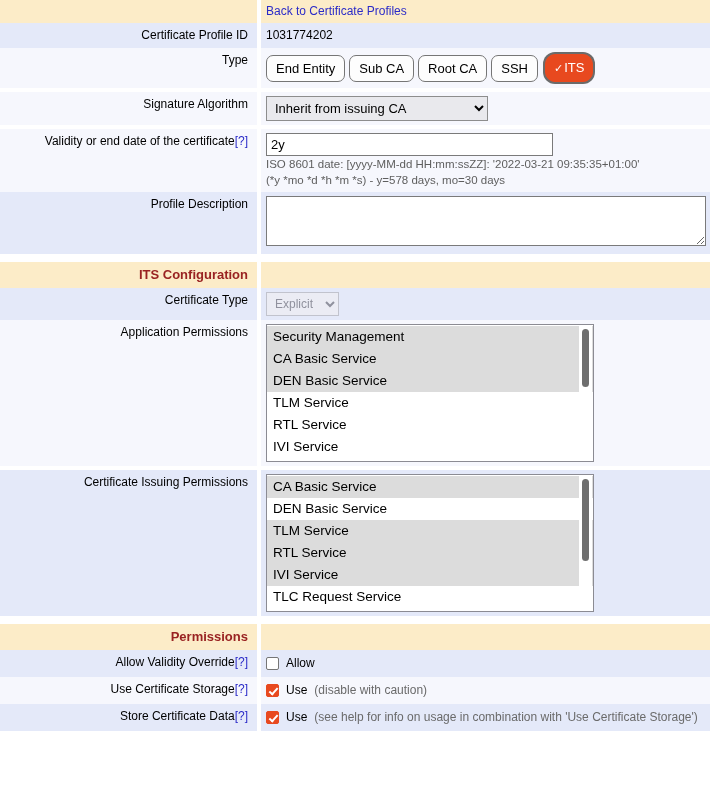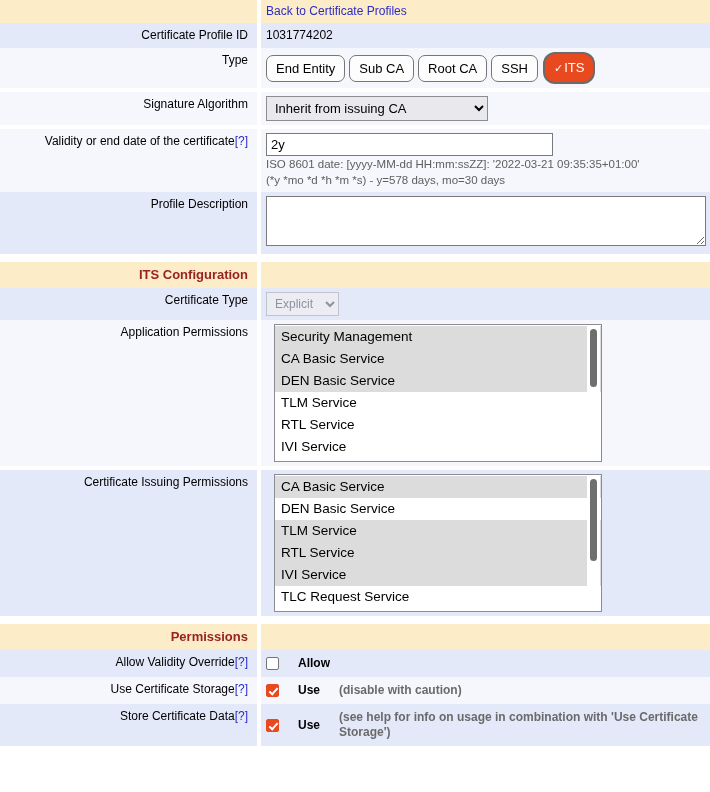--- a/index.html
+++ b/index.html
@@ -135,7 +135,6 @@
     position: relative;
     overflow: hidden;
     padding: 1px 0;
-    margin-left: 8px;
   }
   .listbox .opt {
     font-size: 13.5px;

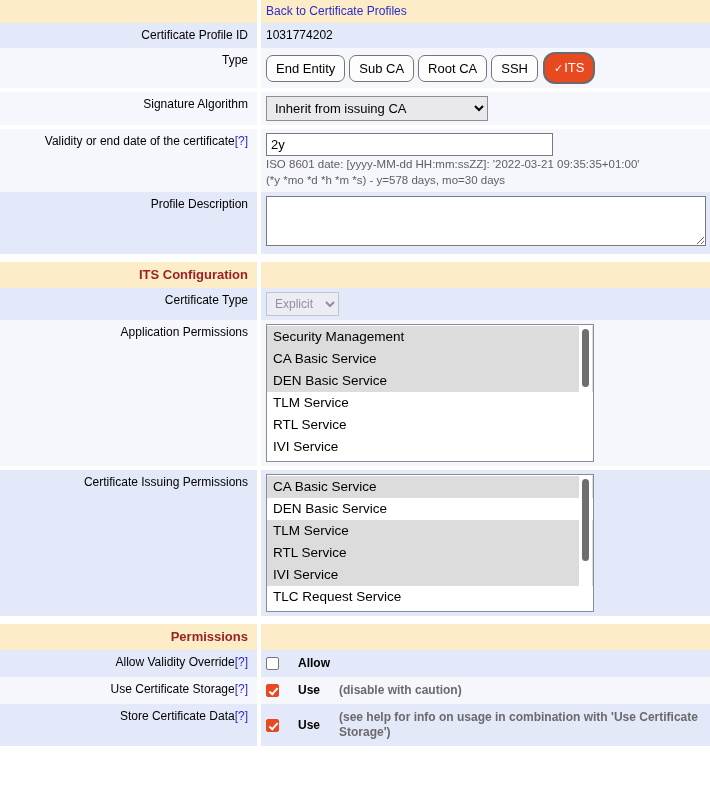--- a/index.html
+++ b/index.html
@@ -162,7 +162,7 @@
   }
 
   
-  .cb-line { display: flex; align-items: center; gap: 19px; padding: 2px 0; font-weight: bold; }
+  .cb-line { display: flex; align-items: center; gap: 7px; padding: 2px 0; }
   .cbox {
     width: 13px; height: 13px;
     border: 1px solid #767676;

